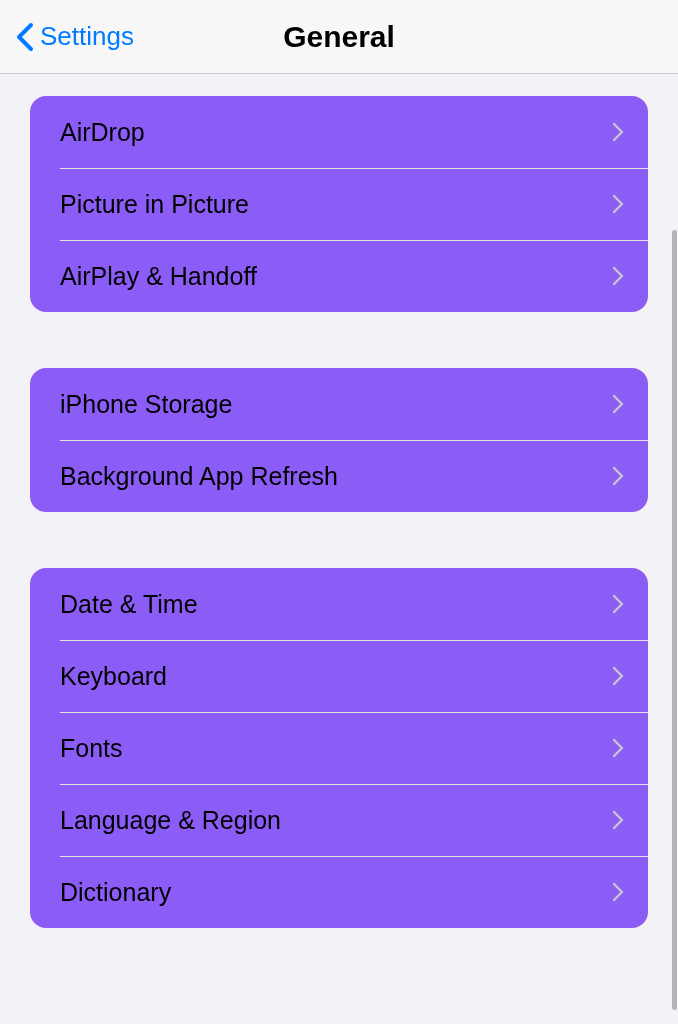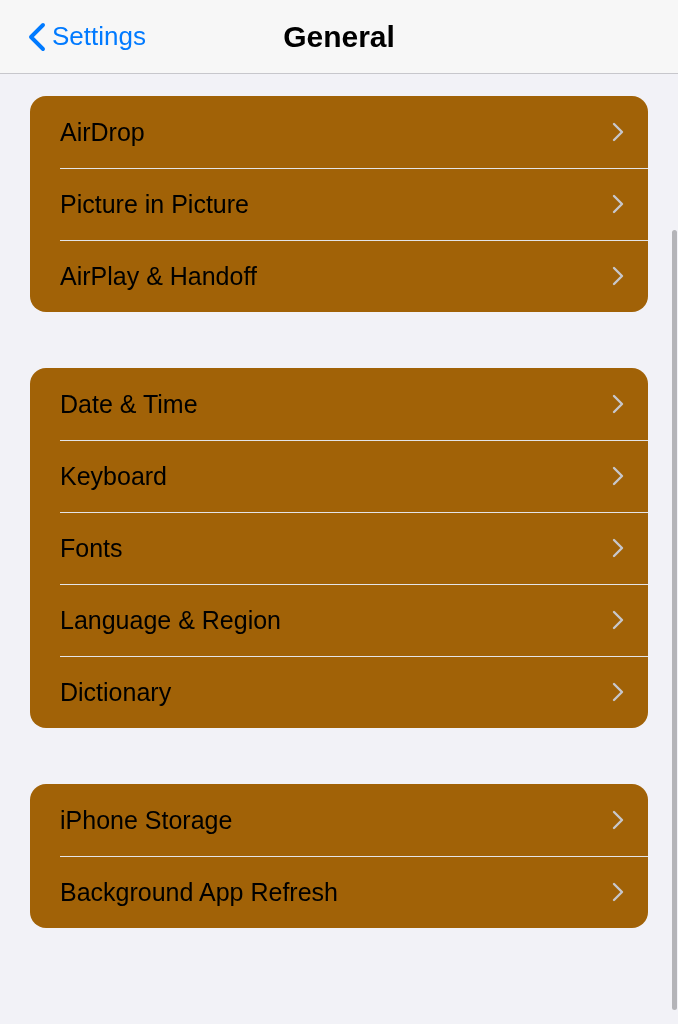--- a/index.html
+++ b/index.html
@@ -22,7 +22,7 @@
       border-bottom: 1px solid #c7c7cc;
       display: flex;
       align-items: center;
-      padding: 0 28px;
+      padding: 0 16px;
       position: relative;
     }
     .back-button {

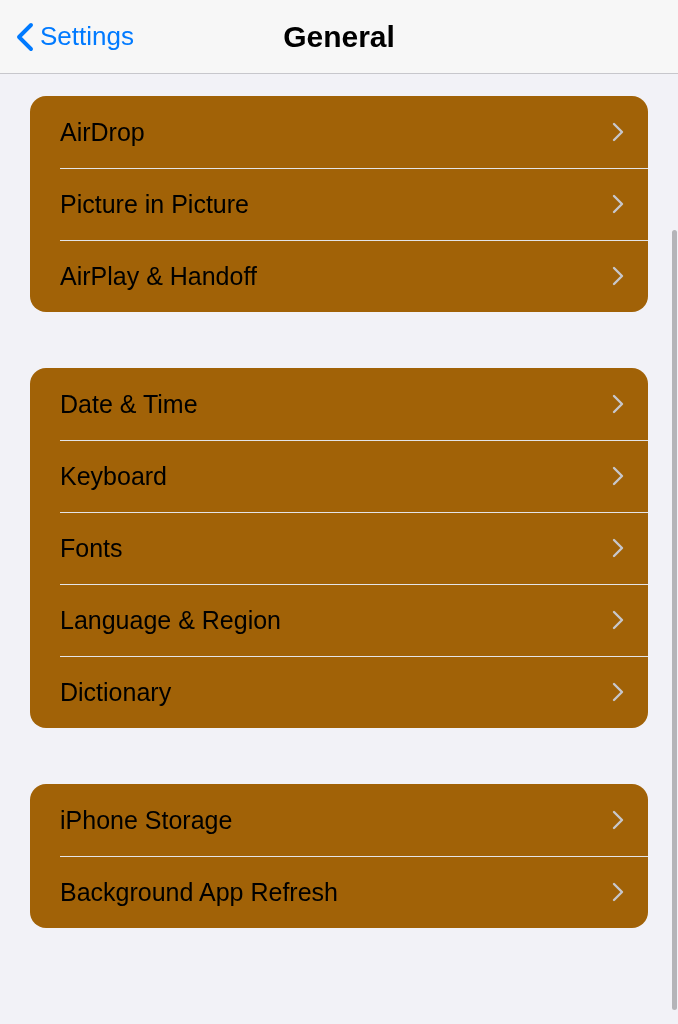--- a/index.html
+++ b/index.html
@@ -50,7 +50,7 @@
     }
     .group {
       margin: 24px 30px;
-      background: #a16207;
+      background: #8b5cf6;
       border-radius: 16px;
       overflow: hidden;
     }

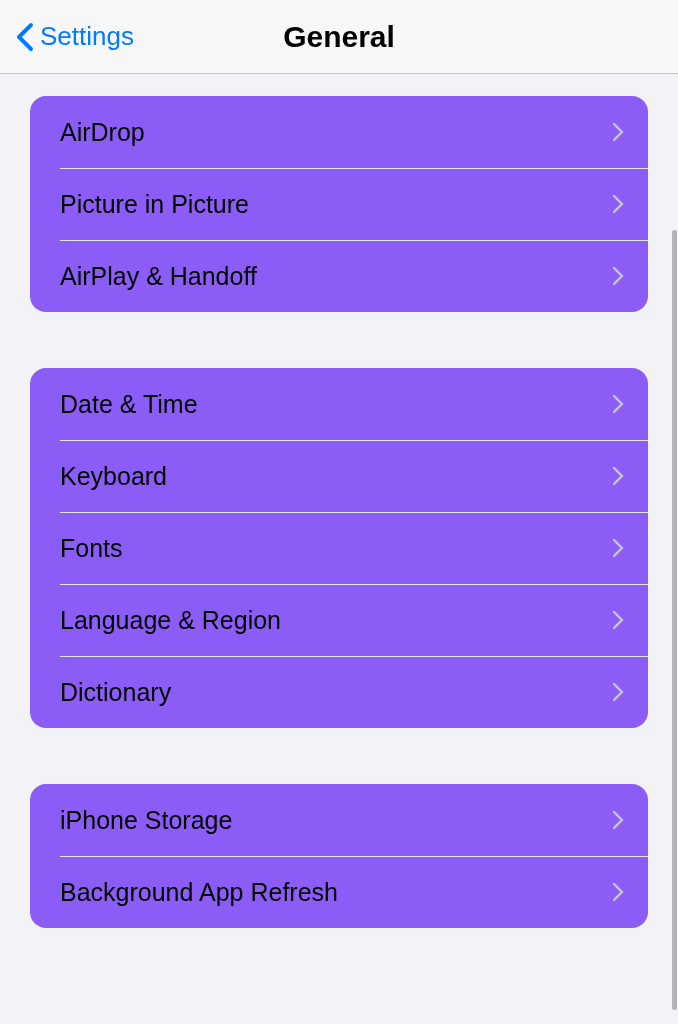--- a/index.html
+++ b/index.html
@@ -144,6 +144,25 @@
     </div>
   </div>
 
+  <div class="group g2">
+    <div class="row">
+      <span class="row-label">iPhone Storage</span>
+      <span class="chevron">
+        <svg width="12" height="20" viewBox="0 0 12 20" fill="none">
+            <path d="M2 2 L10 10 L2 18" stroke="#c7c7cc" stroke-width="2.4" stroke-linecap="round" stroke-linejoin="round"></path>
+          </svg>
+      </span>
+    </div>
+    <div class="row">
+      <span class="row-label">Background App Refresh</span>
+      <span class="chevron">
+        <svg width="12" height="20" viewBox="0 0 12 20" fill="none">
+            <path d="M2 2 L10 10 L2 18" stroke="#c7c7cc" stroke-width="2.4" stroke-linecap="round" stroke-linejoin="round"></path>
+          </svg>
+      </span>
+    </div>
+  </div>
+
   <div class="group g3">
     <div class="row">
       <span class="row-label">Date &amp; Time</span>
@@ -187,25 +206,6 @@
     </div>
   </div>
 
-  <div class="group g2">
-    <div class="row">
-      <span class="row-label">iPhone Storage</span>
-      <span class="chevron">
-        <svg width="12" height="20" viewBox="0 0 12 20" fill="none">
-            <path d="M2 2 L10 10 L2 18" stroke="#c7c7cc" stroke-width="2.4" stroke-linecap="round" stroke-linejoin="round"></path>
-          </svg>
-      </span>
-    </div>
-    <div class="row">
-      <span class="row-label">Background App Refresh</span>
-      <span class="chevron">
-        <svg width="12" height="20" viewBox="0 0 12 20" fill="none">
-            <path d="M2 2 L10 10 L2 18" stroke="#c7c7cc" stroke-width="2.4" stroke-linecap="round" stroke-linejoin="round"></path>
-          </svg>
-      </span>
-    </div>
-  </div>
-
 </div>
 
 <div class="scrollbar"></div>

